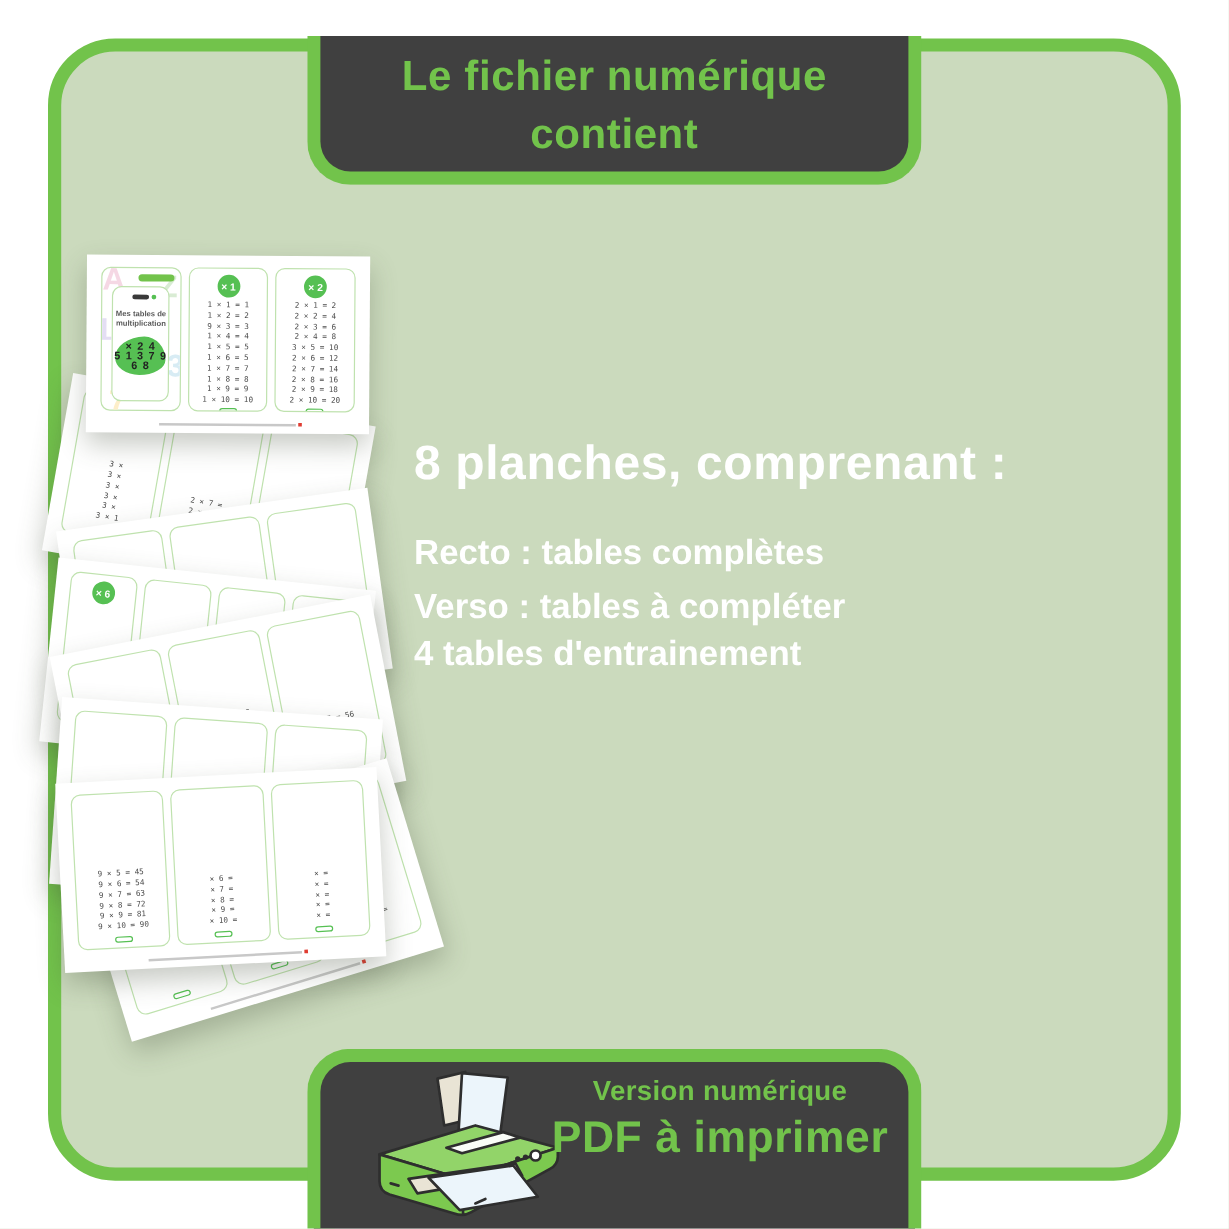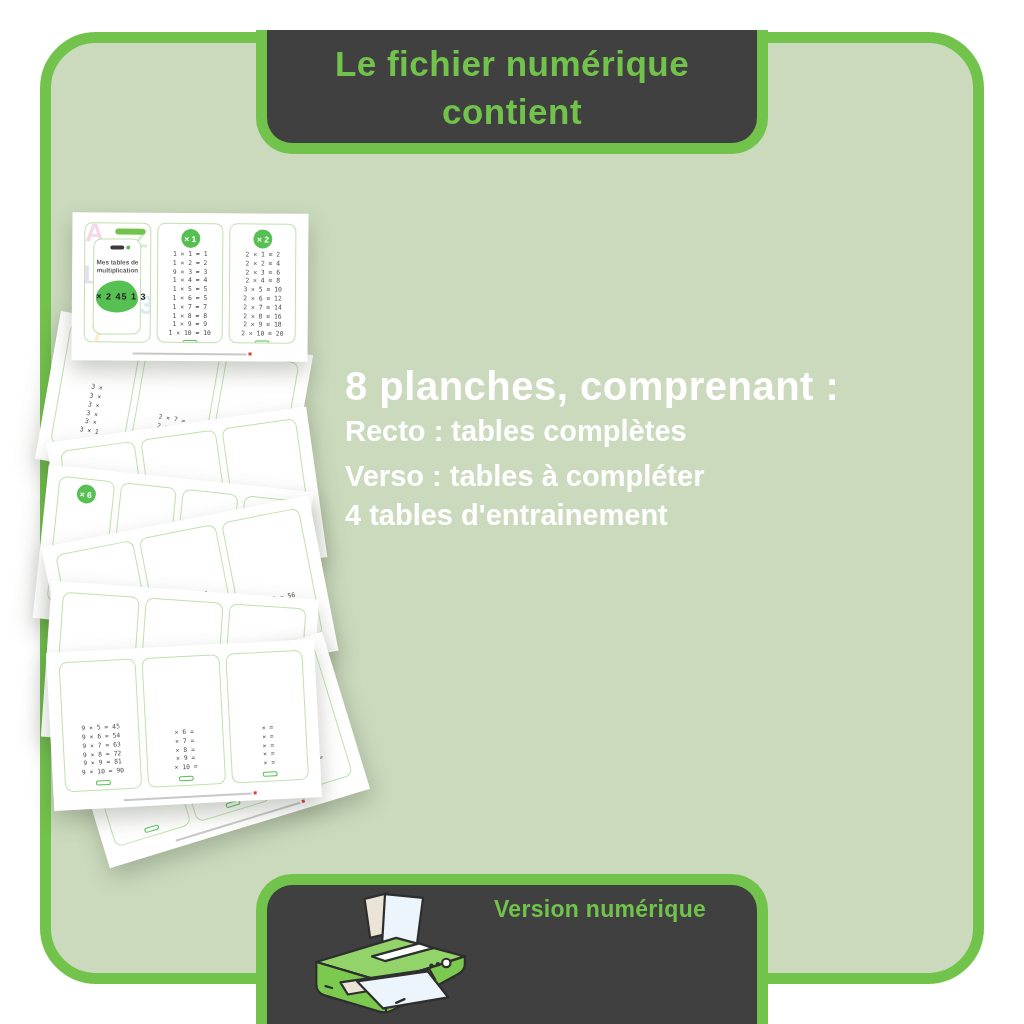--- a/index.html
+++ b/index.html
@@ -94,7 +94,7 @@
   .cover-blob{
     margin-top:7px;width:42px;height:32px;background:var(--badge-green);
     border-radius:58% 42% 52% 48% / 55% 60% 40% 45%;
-    display:flex;flex-direction:row;align-items:center;justify-content:space-between;
+    display:flex;flex-direction:column;align-items:center;justify-content:center;
     color:#222;font-weight:bold;flex:none;
   }
   .blob-row{font-size:9px;line-height:8px;letter-spacing:1px;white-space:nowrap}

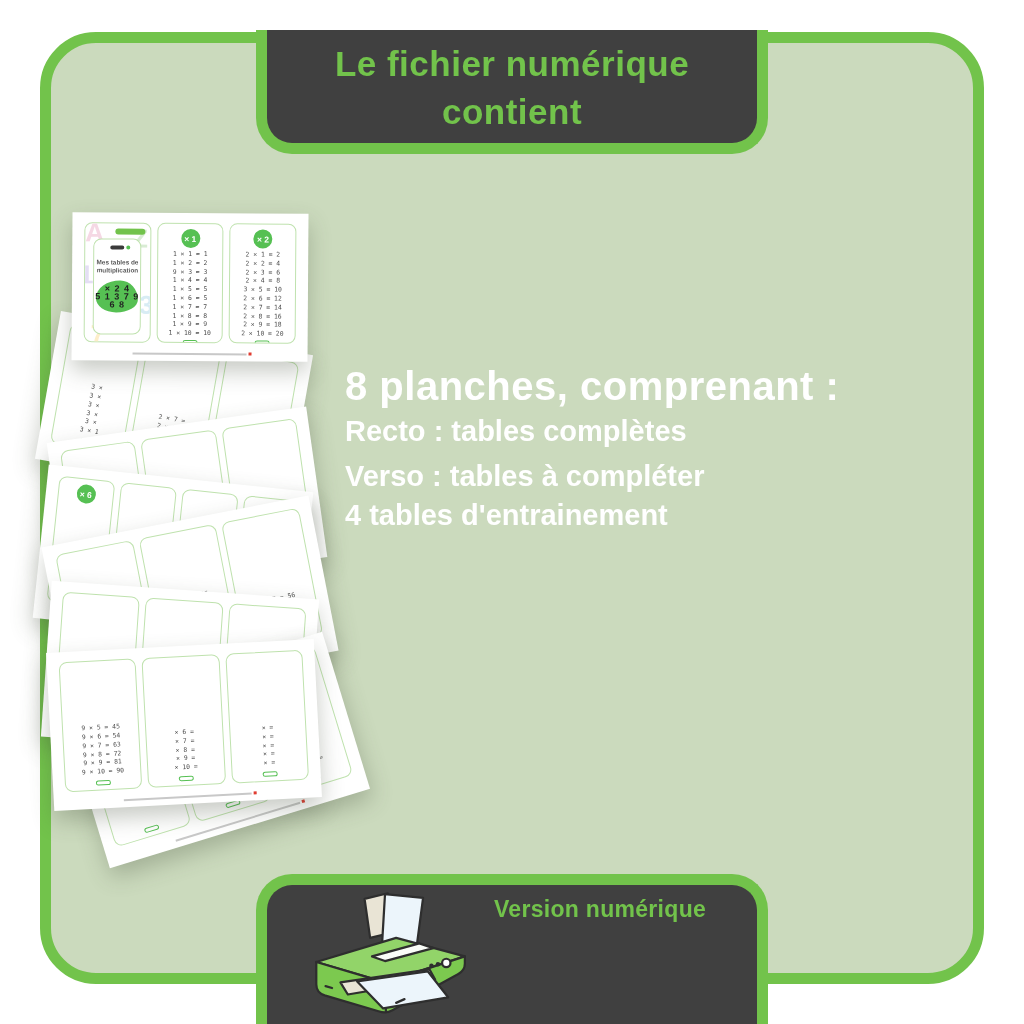--- a/index.html
+++ b/index.html
@@ -35,7 +35,7 @@
   }
   
   .copy{position:absolute;left:345px;top:364px;z-index:2;color:var(--text-white);font-weight:bold}
-  .copy .h{font-size:40px;letter-spacing:.5px;white-space:nowrap}
+  .copy .h{font-size:40px;letter-spacing:.5px;margin-bottom:30px;white-space:nowrap}
   .copy .line{font-size:29px;line-height:45px;white-space:nowrap}
   .copy .extra{font-size:29px;white-space:nowrap}
   

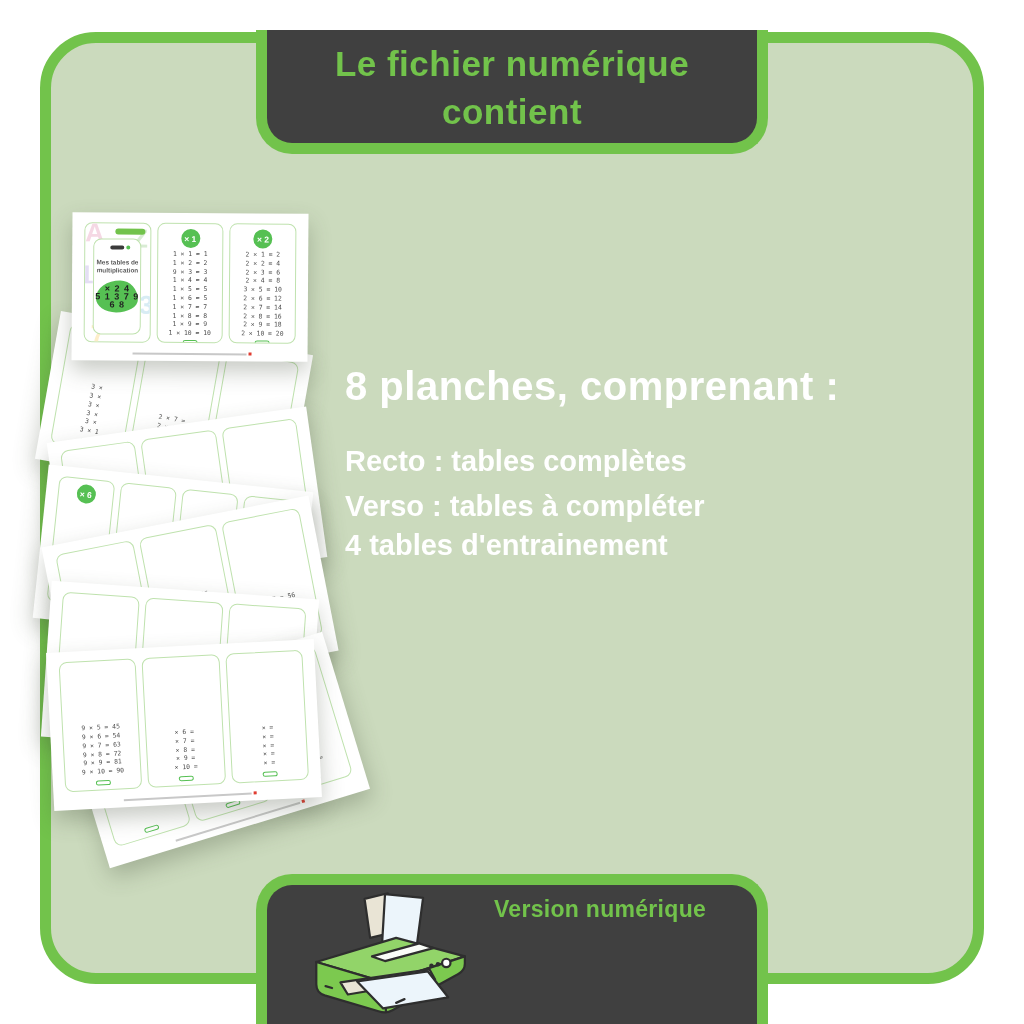--- a/index.html
+++ b/index.html
@@ -436,6 +436,7 @@
 
 <div class="fb-text">
   <div class="fb-label">Version numérique</div>
+  <div class="fb-title">PDF à imprimer</div>
 </div>
 
 </body></html>

